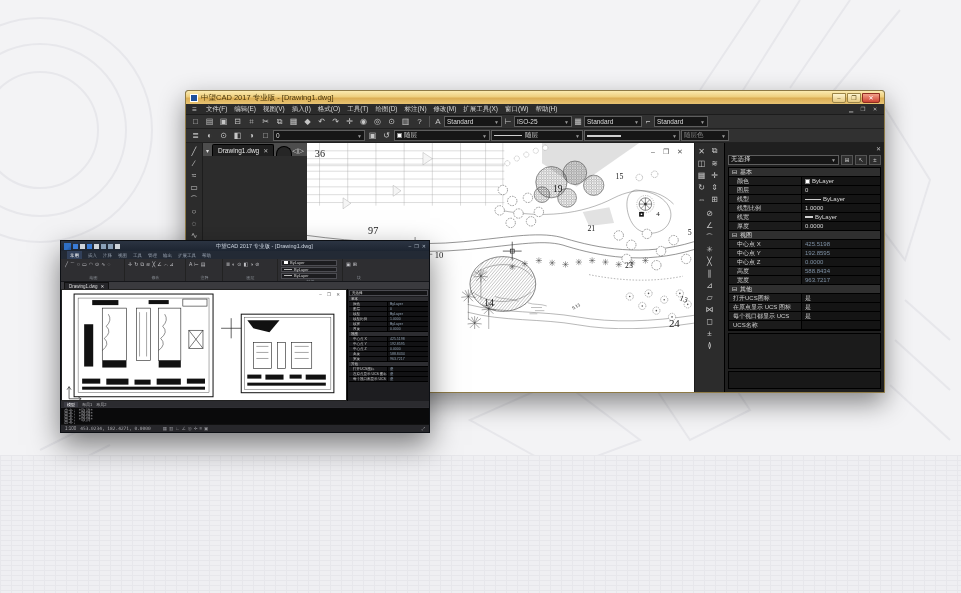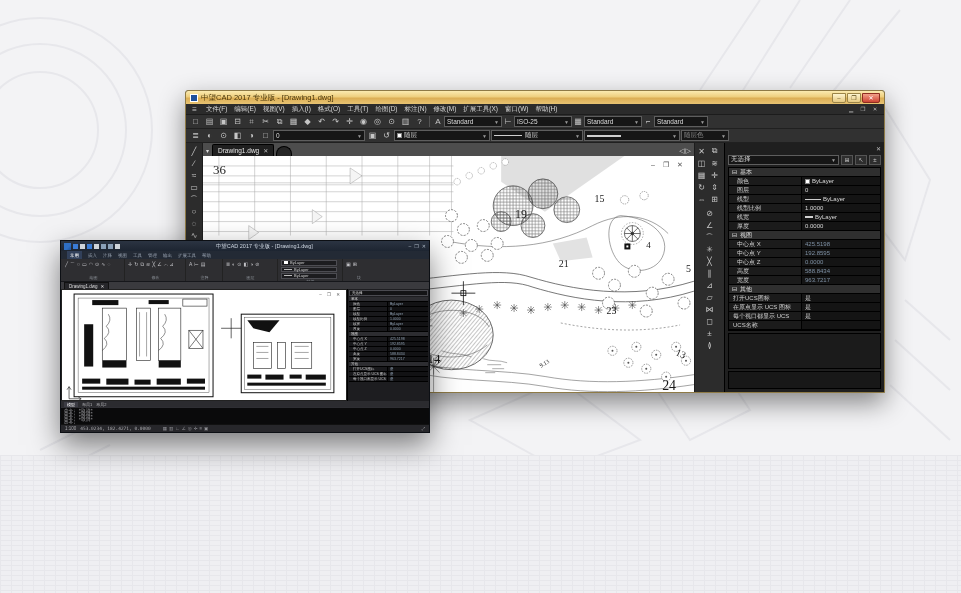--- a/index.html
+++ b/index.html
@@ -48,7 +48,7 @@
   .vstrip { width:17px; background:#2c2c2c; border-right:1px solid #1d1d1d; display:flex;
     flex-direction:column; align-items:center; padding-top:2px; }
   .vstrip .ic { height:12px; }
-  .center { flex:1; display:flex; flex-direction:column; min-width:0; }
+  .center { flex:1; display:flex; flex-direction:row; min-width:0; }
   .tabbar { height:13px; flex:0 0 13px; background:#4d4d4d; display:flex; align-items:flex-end; padding:1px 2px 0 2px; }
   .tab-dd { color:#ddd; font-size:6px; margin:0 3px 2px 1px; }
   .doc-tab { background:#1f1f1f; border:1px solid #000; border-bottom:none; color:#e6e6e6;

